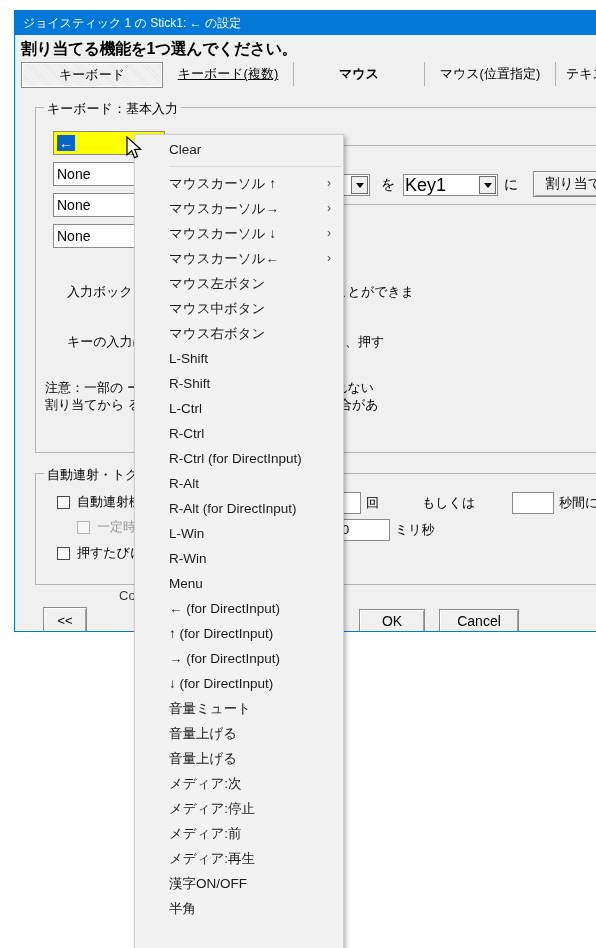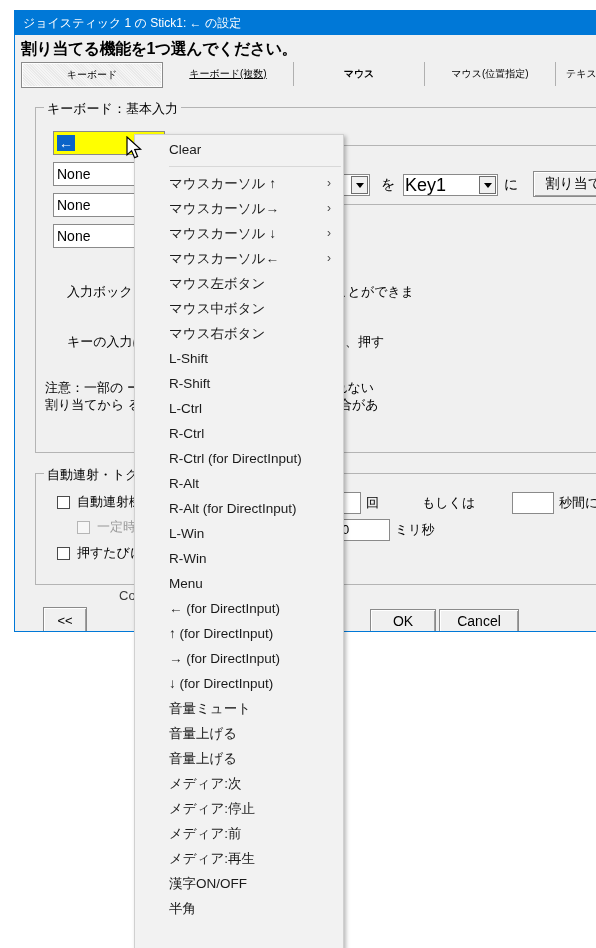--- a/index.html
+++ b/index.html
@@ -48,7 +48,7 @@
     align-items: stretch;
   }
   .tab {
-    font-size: 10px;
+    font-size: 13px;
     color: #000;
     display: flex; align-items: center; justify-content: center;
     padding: 12px 10px;

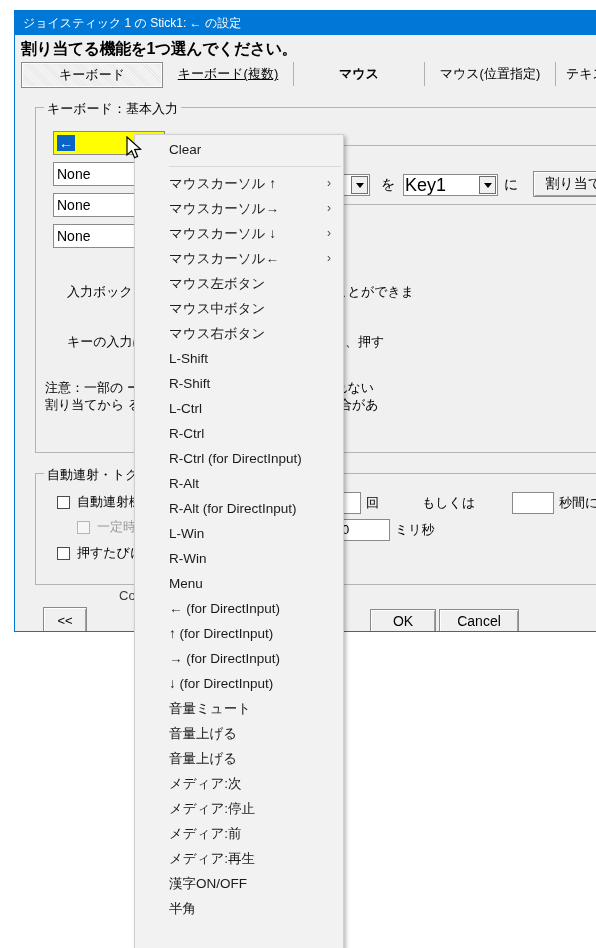--- a/index.html
+++ b/index.html
@@ -166,7 +166,7 @@
     white-space: nowrap;
   }
   #btn-assign { left: 518px; top: 160px; width: 96px; height: 26px; }
-  #btn-ok     { left: 344px; top: 598px; width: 66px; height: 24px; margin-left: 11px; }
+  #btn-ok     { left: 344px; top: 598px; width: 66px; height: 24px; }
   #btn-cancel { left: 424px; top: 598px; width: 80px; height: 24px; }
   #btn-prev   { left: 28px;  top: 596px; width: 44px; height: 26px; font-size: 13px; }
 

